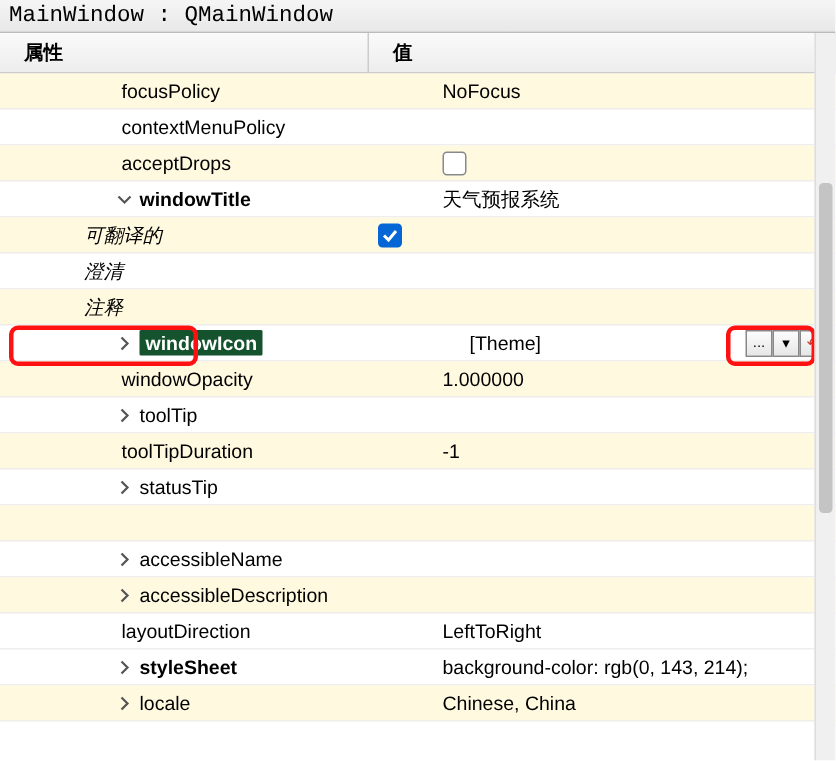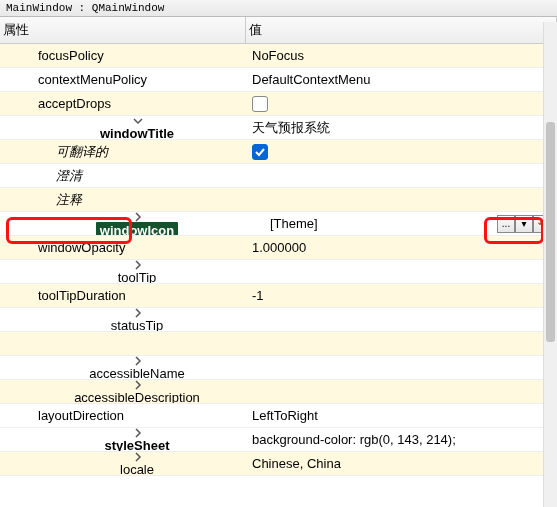--- a/index.html
+++ b/index.html
@@ -4,7 +4,7 @@
 <style>
 * { margin: 0; padding: 0; box-sizing: border-box; font-family: "Segoe UI", Arial, sans-serif; font-size: 13px; }
 body { background: #fff; width: 557px; height: 507px; overflow: hidden; position: relative; }
-.title-bar { background: linear-gradient(#f5f5f5,#e8e8e8); border-bottom: 1px solid #bbb; padding: 2px 6px; font-family: "Courier New", monospace; font-size: 11px; }
+.title-bar { background: linear-gradient(#f5f5f5,#e8e8e8); border-bottom: 1px solid #bbb; padding: 2px 6px; font-family: "Courier New", monospace; font-size: 15px; }
 .header-row { display: flex; background: linear-gradient(#fafafa,#ededed); border-bottom: 1px solid #ccc; }
 .header-cell { padding: 4px 3px; border-right: 1px solid #ccc; }
 .header-cell.col1 { width: 246px; }

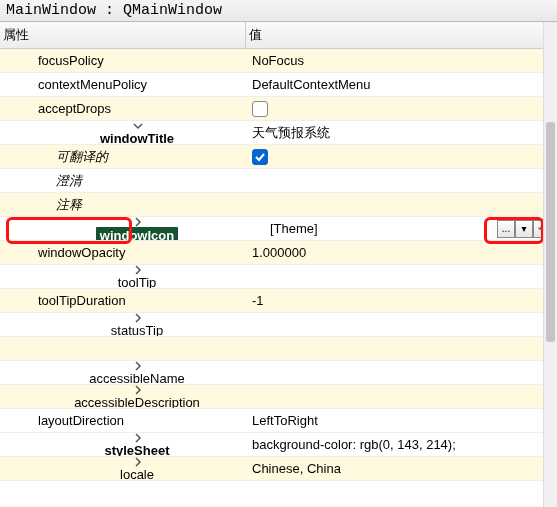--- a/index.html
+++ b/index.html
@@ -6,7 +6,7 @@
 body { background: #fff; width: 557px; height: 507px; overflow: hidden; position: relative; }
 .title-bar { background: linear-gradient(#f5f5f5,#e8e8e8); border-bottom: 1px solid #bbb; padding: 2px 6px; font-family: "Courier New", monospace; font-size: 15px; }
 .header-row { display: flex; background: linear-gradient(#fafafa,#ededed); border-bottom: 1px solid #ccc; }
-.header-cell { padding: 4px 3px; border-right: 1px solid #ccc; }
+.header-cell { padding: 4px 16px; border-right: 1px solid #ccc; font-weight: bold; }
 .header-cell.col1 { width: 246px; }
 .header-cell.col2 { flex: 1; }
 .rows { }

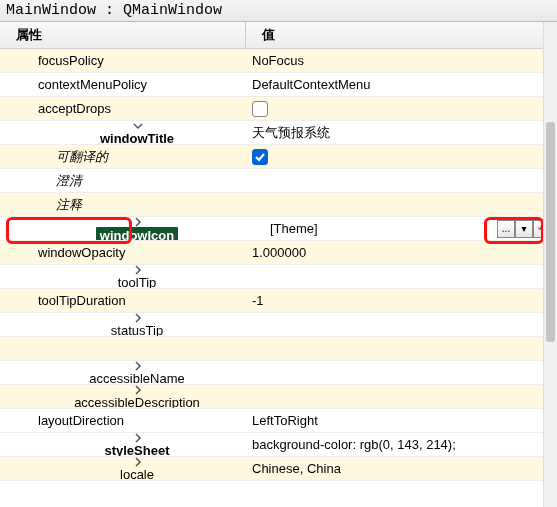--- a/index.html
+++ b/index.html
@@ -16,7 +16,7 @@
 .row .val-cell { flex: 1; padding: 0 6px; display: flex; align-items: center; height: 100%; }
 .chev { width: 12px; height: 12px; display: inline-flex; align-items: center; justify-content: center; margin-left: 2px; color: #555; }
 .chev svg { width: 10px; height: 10px; }
-.indent-1 .prop-cell { padding-left: 38px; }
+.indent-1 .prop-cell { padding-left: 38px; margin-left: 43px; }
 .indent-2 .prop-cell { padding-left: 56px; font-style: italic; }
 .row.expando .prop-cell { padding-left: 4px; }
 .row.expando.indent-1 .prop-cell { padding-left: 32px; flex-direction: column; }

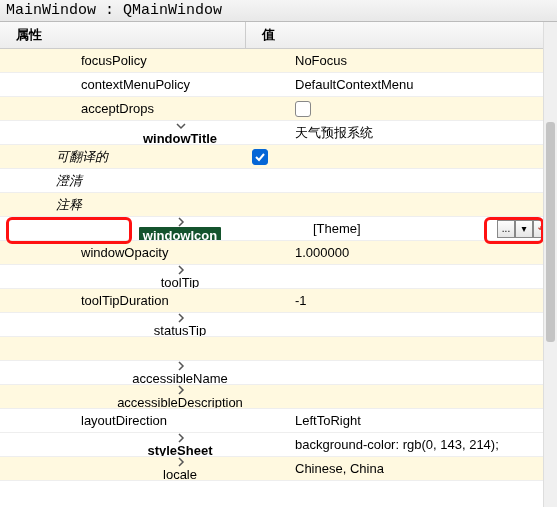--- a/index.html
+++ b/index.html
@@ -56,9 +56,6 @@
       <div class="prop-cell">
         <span>contextMenuPolicy</span>
       </div>
-      <div class="val-cell">
-        <span>DefaultContextMenu</span>
-      </div>
     </div>
     <div class="row indent-1 alt">
       <div class="prop-cell">

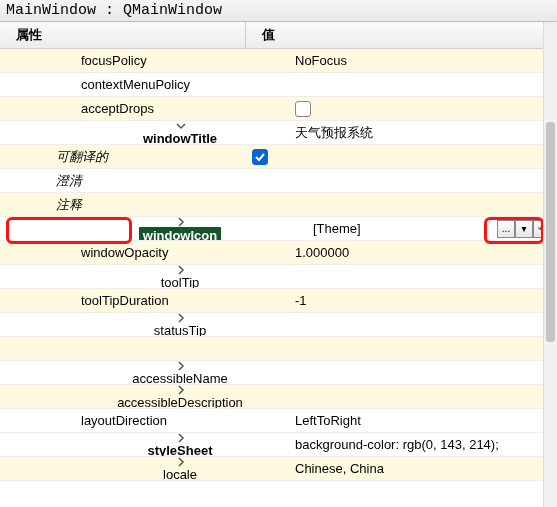--- a/index.html
+++ b/index.html
@@ -19,7 +19,7 @@
 .indent-1 .prop-cell { padding-left: 38px; margin-left: 43px; }
 .indent-2 .prop-cell { padding-left: 56px; font-style: italic; }
 .row.expando .prop-cell { padding-left: 4px; }
-.row.expando.indent-1 .prop-cell { padding-left: 32px; flex-direction: column; }
+.row.expando.indent-1 .prop-cell { padding-left: 32px; }
 .bold { font-weight: bold; }
 .selected .prop-cell { }
 .sel-box { background: #14532d; color: #fff; padding: 1px 4px; border-radius: 1px; }

